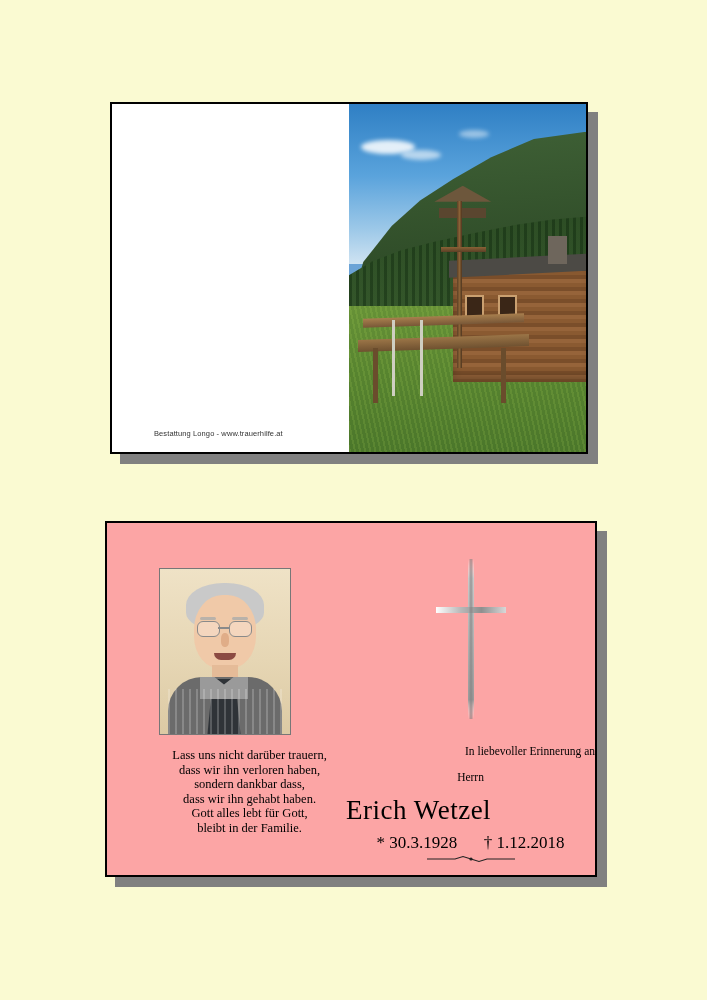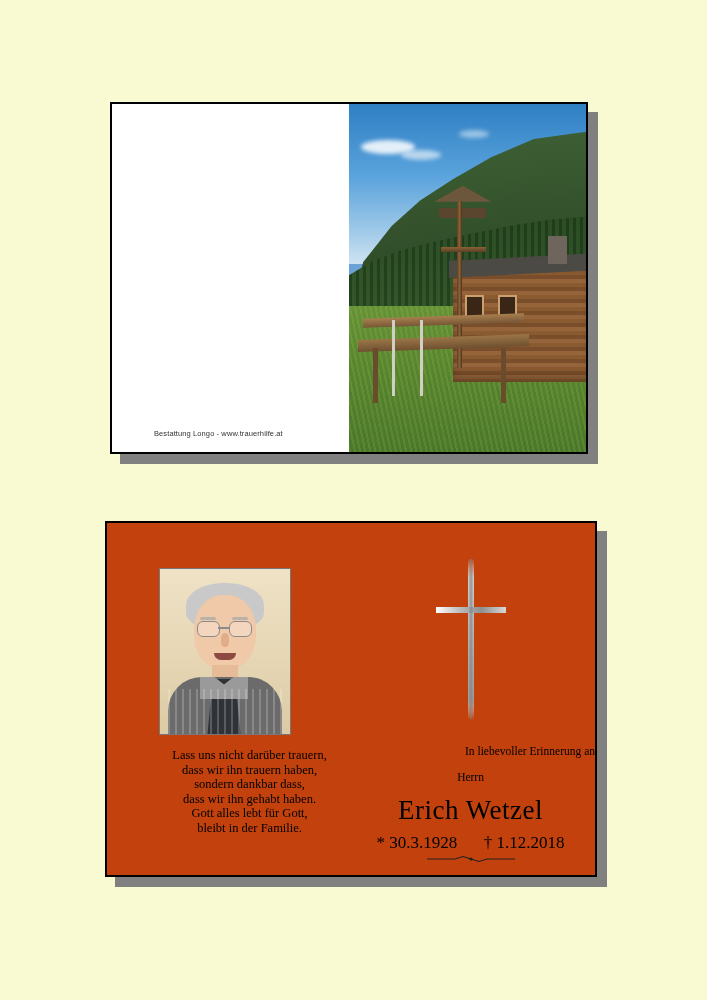--- a/index.html
+++ b/index.html
@@ -26,7 +26,7 @@
   }
   .card {
     position: absolute;
-    background: #c2410c;
+    background: #fca5a5;
     border: 2px solid #000000;
     box-sizing: border-box;
     overflow: hidden;

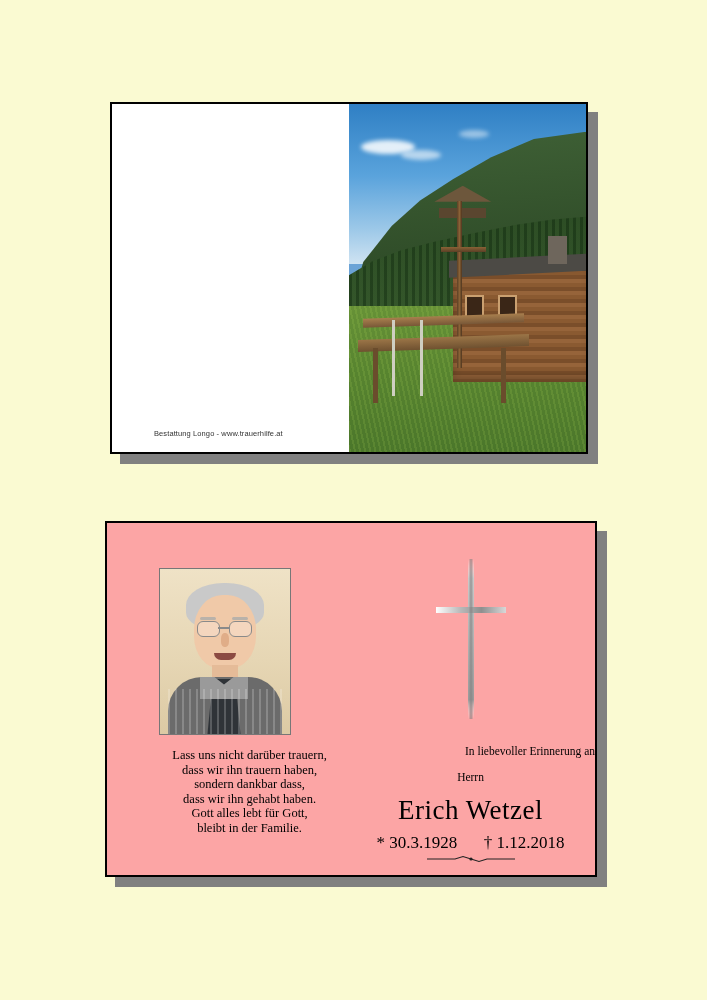--- a/index.html
+++ b/index.html
@@ -502,7 +502,7 @@
 
         <div class="verse">
           <div>Lass uns nicht darüber trauern,</div>
-          <div>dass wir ihn trauern haben,</div>
+          <div>dass wir ihn verloren haben,</div>
           <div>sondern dankbar dass,</div>
           <div>dass wir ihn gehabt haben.</div>
           <div>Gott alles lebt für Gott,</div>

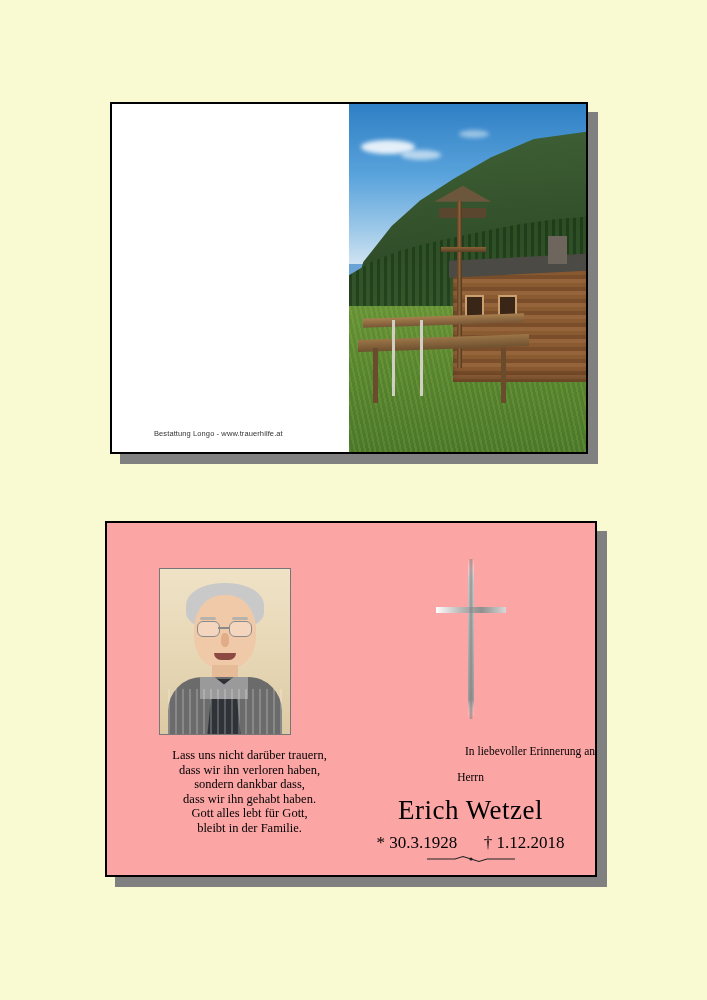--- a/index.html
+++ b/index.html
@@ -401,7 +401,6 @@
     position: absolute;
     left: 0; right: 0;
     top: 272px;
-    text-align: center;
     font-size: 27px;
     letter-spacing: 0.5px;
     color: #000;

